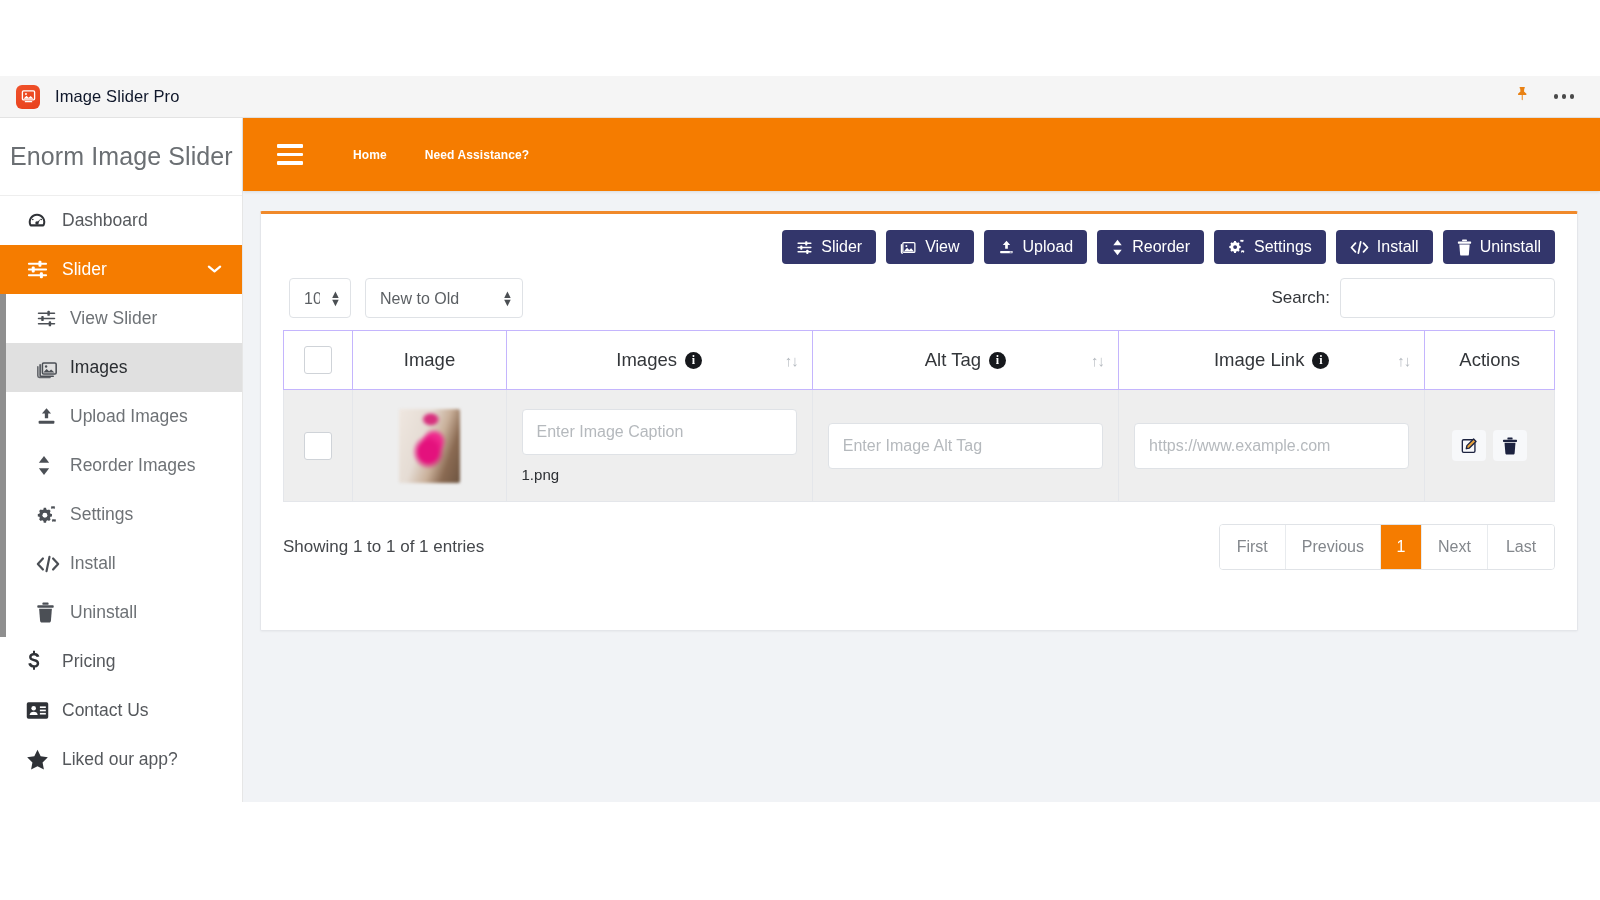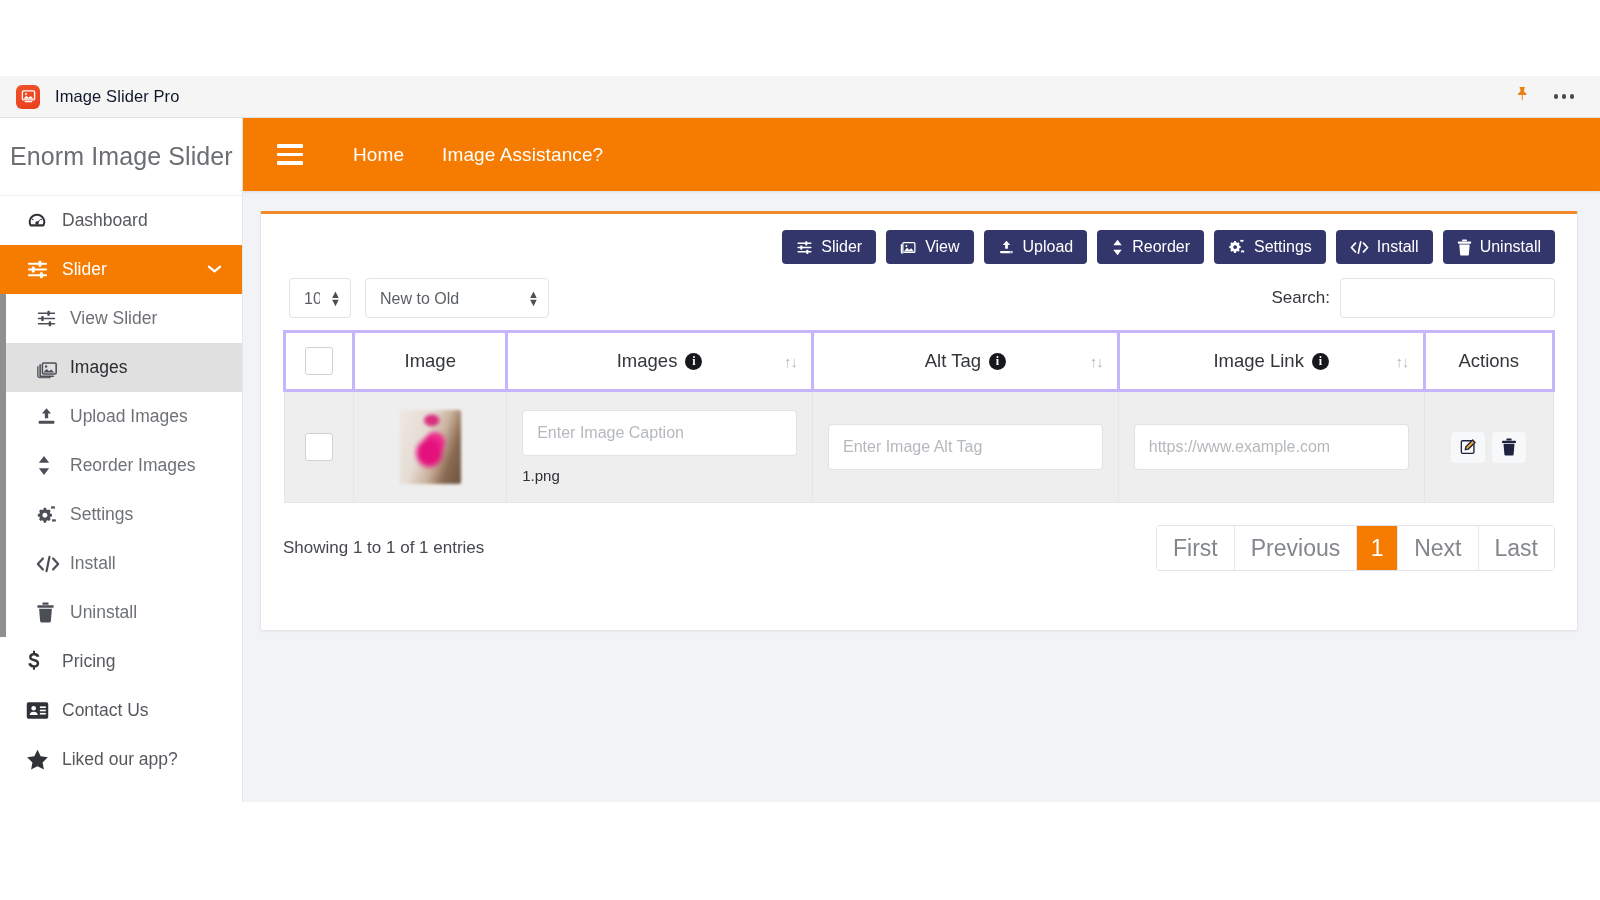--- a/index.html
+++ b/index.html
@@ -73,7 +73,7 @@
   .burger { width:26px; display:flex; flex-direction:column; gap:5px; cursor:pointer; }
   .burger span { display:block; height:3.5px; background:#fff; border-radius:1px; }
   .nav-link {
-    color:#ffffff; font-size:19px; margin-left:50px; cursor:pointer; letter-spacing:.1px;
+    color:#ffffff; font-size:12px; margin-left:50px; cursor:pointer; letter-spacing:.1px;font-weight:bold;
   }
   .nav-link.second { margin-left:38px; }
 

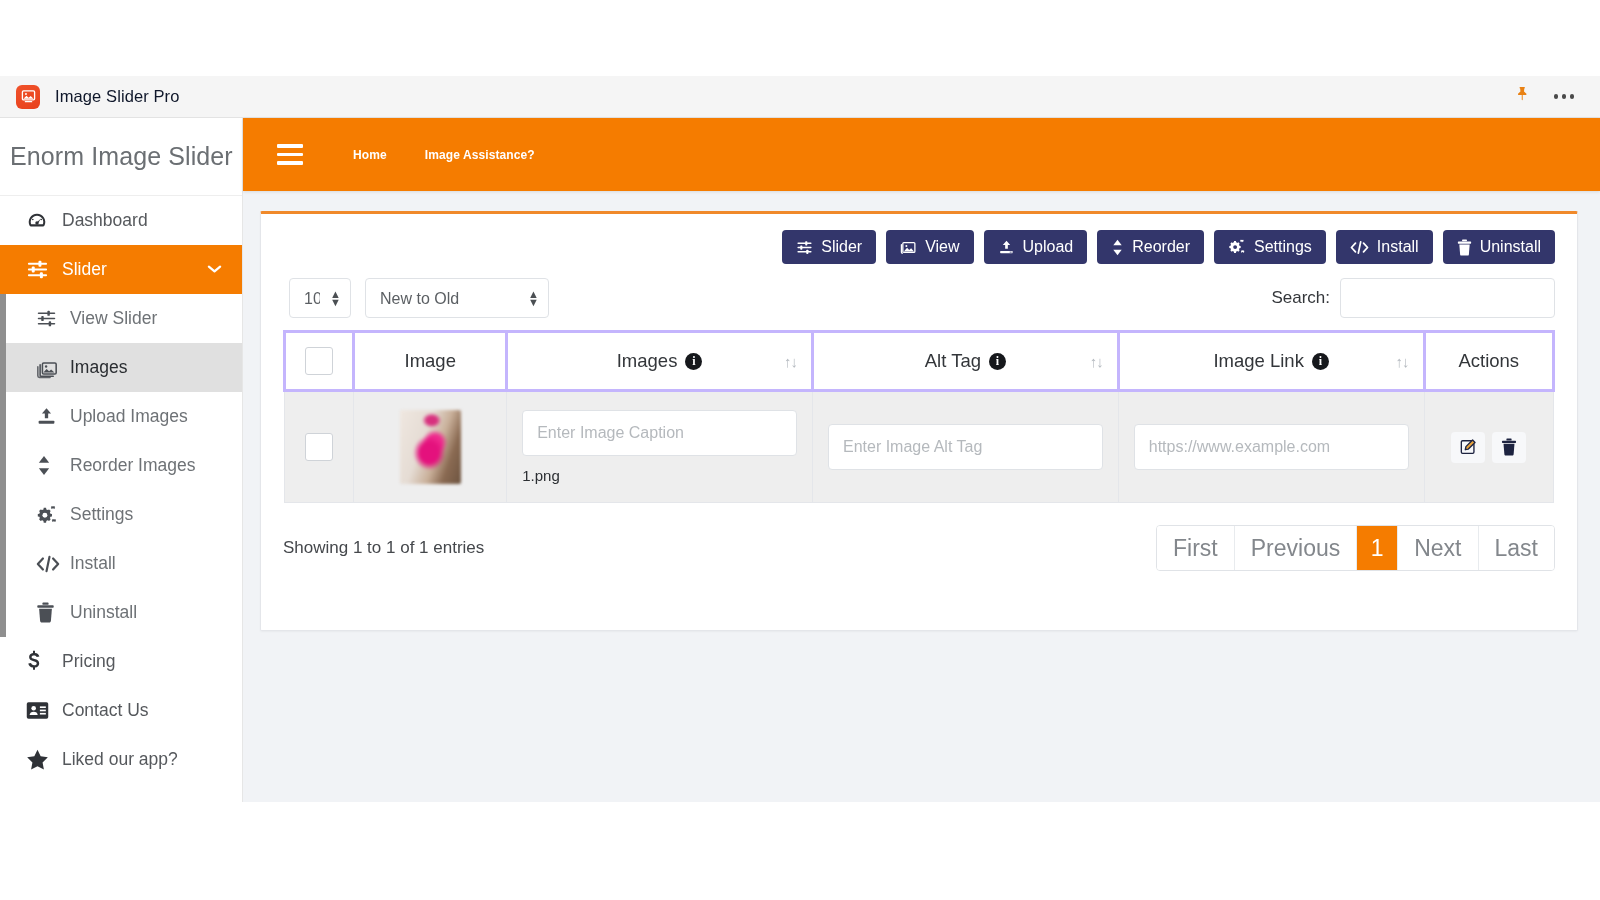--- a/index.html
+++ b/index.html
@@ -374,7 +374,7 @@
           <span></span>
       </div>
       <div class="nav-link">Home</div>
-      <div class="nav-link second">Image Assistance?</div>
+      <div class="nav-link second">Need Assistance?</div>
     </div>
 
     <div class="card">

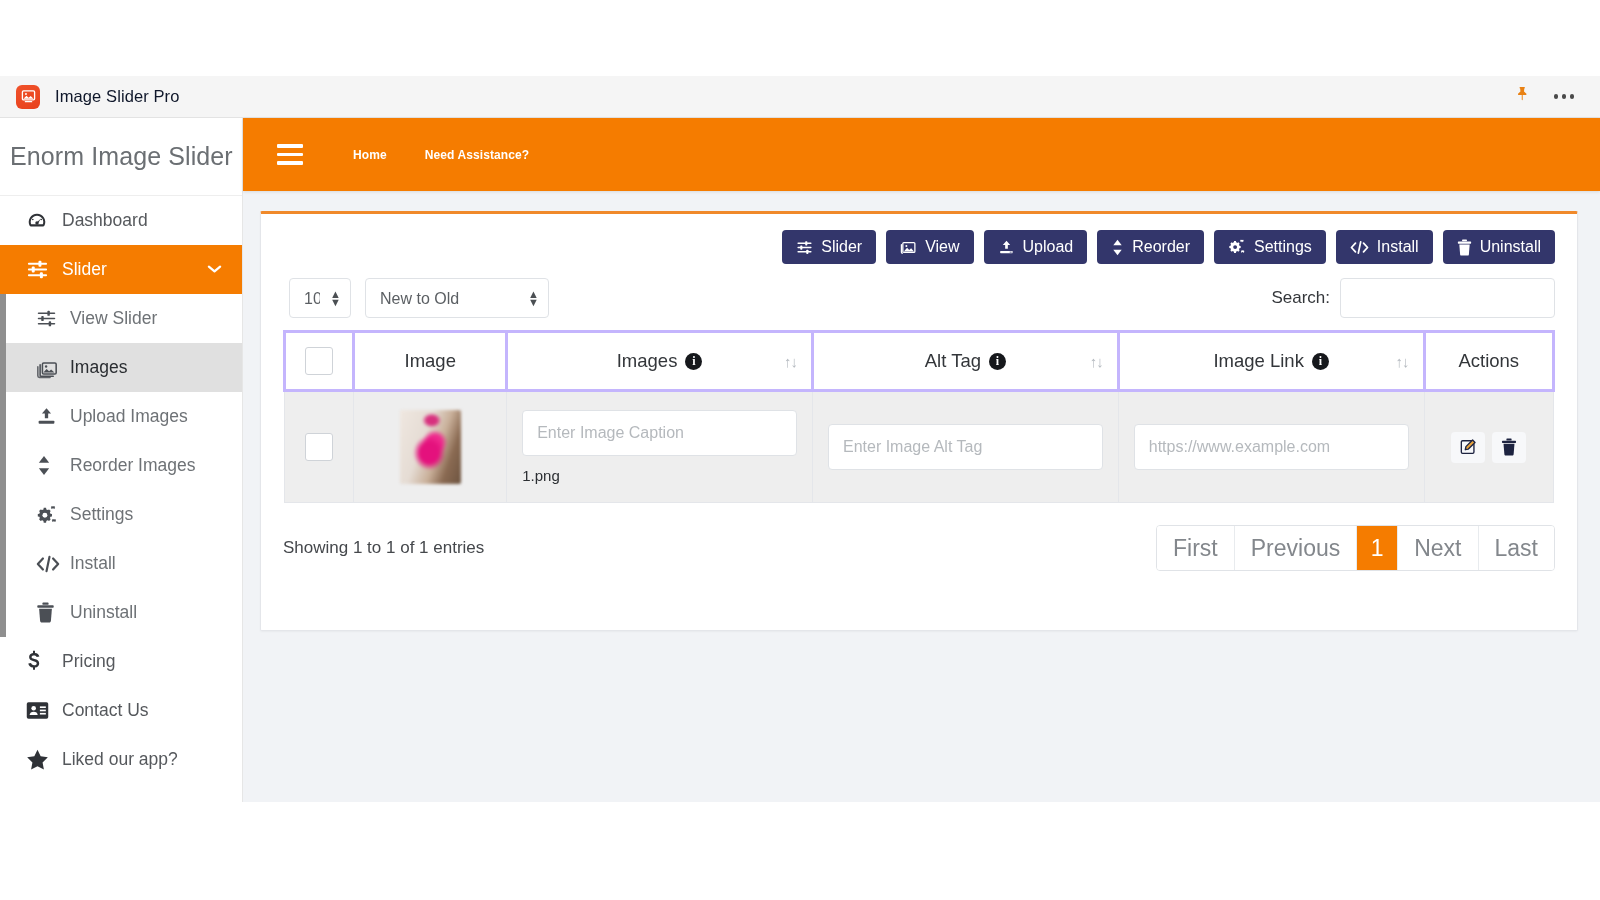--- a/index.html
+++ b/index.html
@@ -111,7 +111,7 @@
     pointer-events:none; color:#4b4f53; font-size:11px; line-height:8px; text-align:center;
   }
   .sel-count { width:62px; }
-  .sel-sort  { width:184px; margin-left:14px; }
+  .sel-sort  { width:158px; margin-left:14px; }
   .search-wrap { margin-left:auto; display:flex; align-items:center; gap:10px; }
   .search-label { font-size:17px; color:#33363a; }
   .search-input {

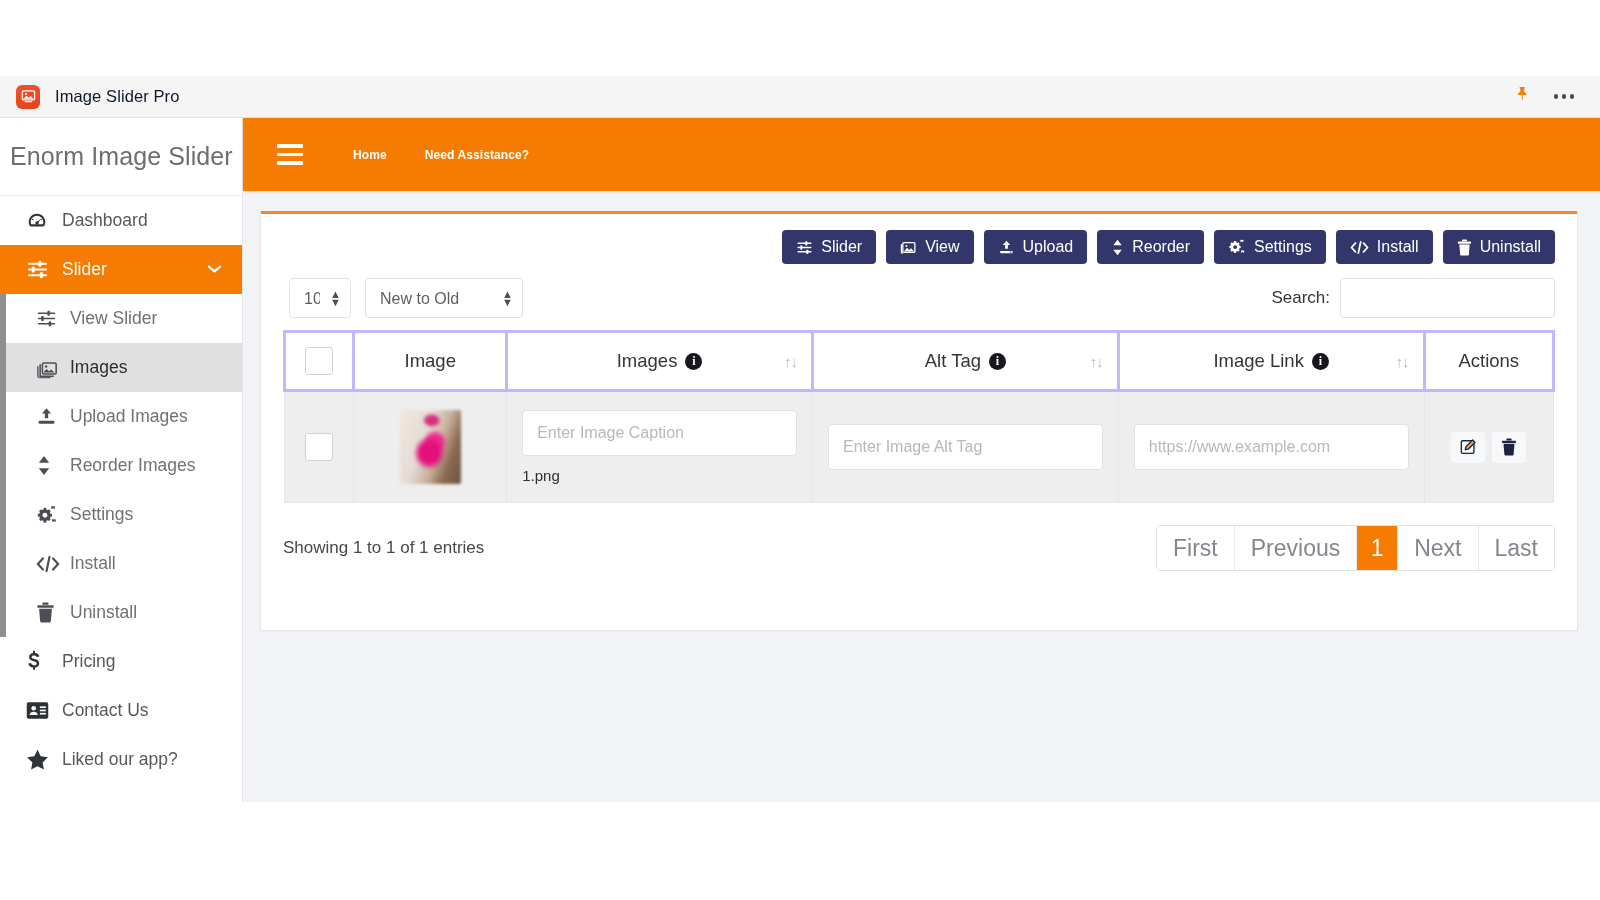--- a/index.html
+++ b/index.html
@@ -123,7 +123,7 @@
   
   table.dt { width:calc(100% - 44px); margin:0 22px; border-collapse:collapse; table-layout:fixed; }
   table.dt th {
-    border:3px solid #c4b5fd; height:59px; font-weight:400;
+    border:1px solid #c4b5fd; height:59px; font-weight:400;
     font-size:18.5px; color:#33363a; background:#fff; position:relative;
   }
   table.dt th .thin { display:flex; align-items:center; justify-content:center; gap:8px; }

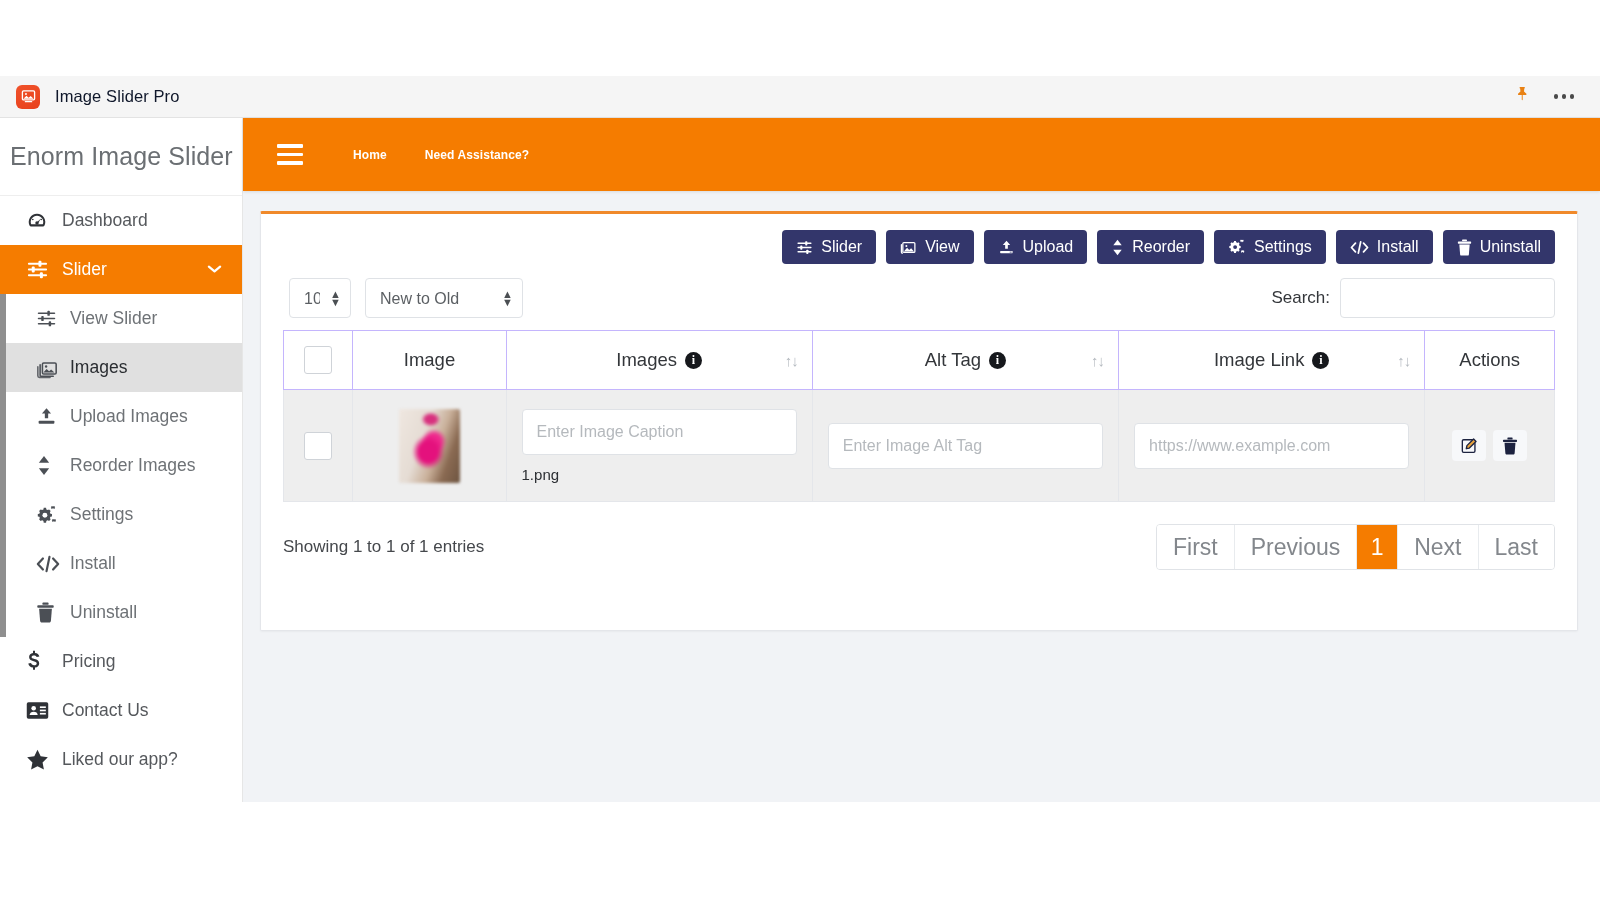--- a/index.html
+++ b/index.html
@@ -172,7 +172,7 @@
   .pager { margin-left:auto; display:flex; border:1px solid #e0e3e7; border-radius:4px; overflow:hidden; }
   .pg {
     height:44px; min-width:66px; padding:0 16px; display:flex; align-items:center;
-    justify-content:center; font-size:23px; color:#83878c; background:#fff;
+    justify-content:center; font-size:16px; color:#83878c; background:#fff;
     border-right:1px solid #e8ebee; cursor:pointer;
   }
   .pg:last-child { border-right:none; }

